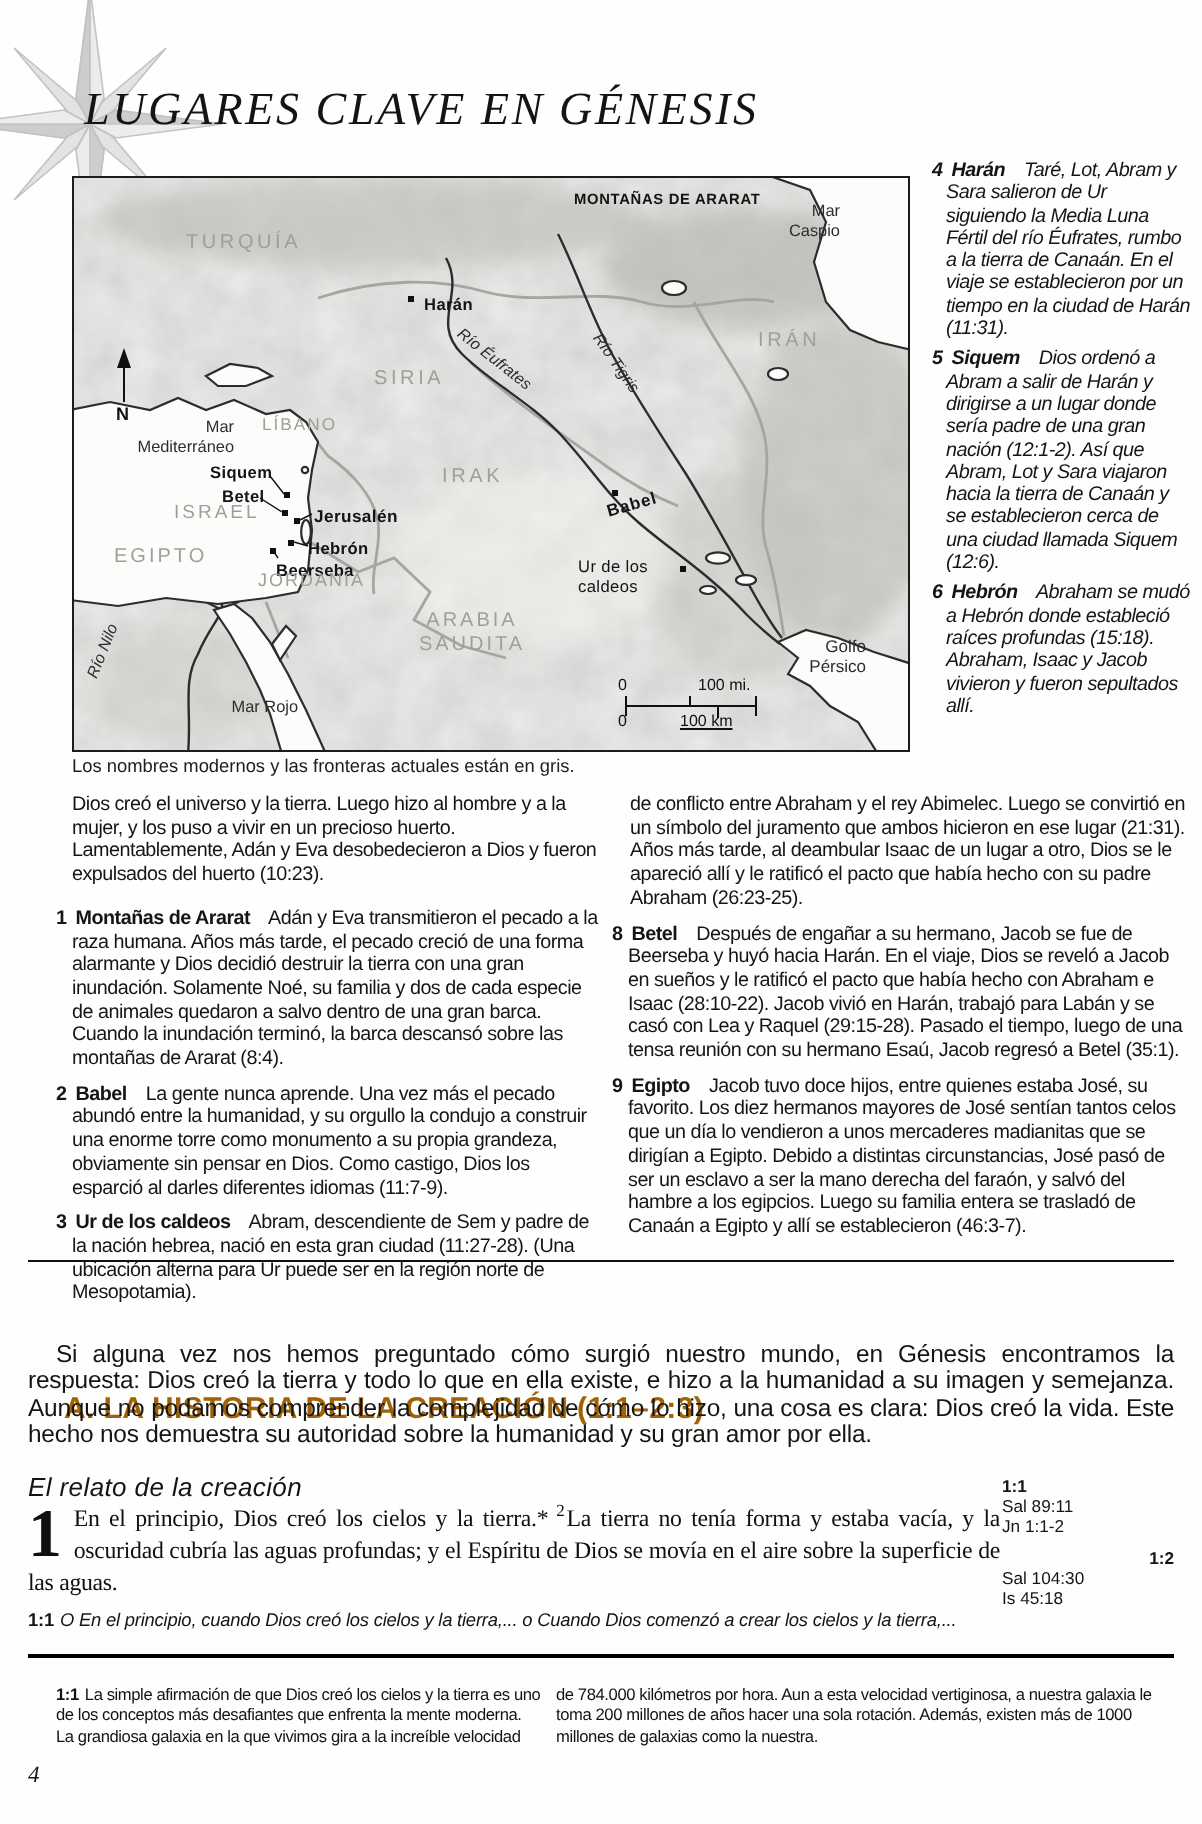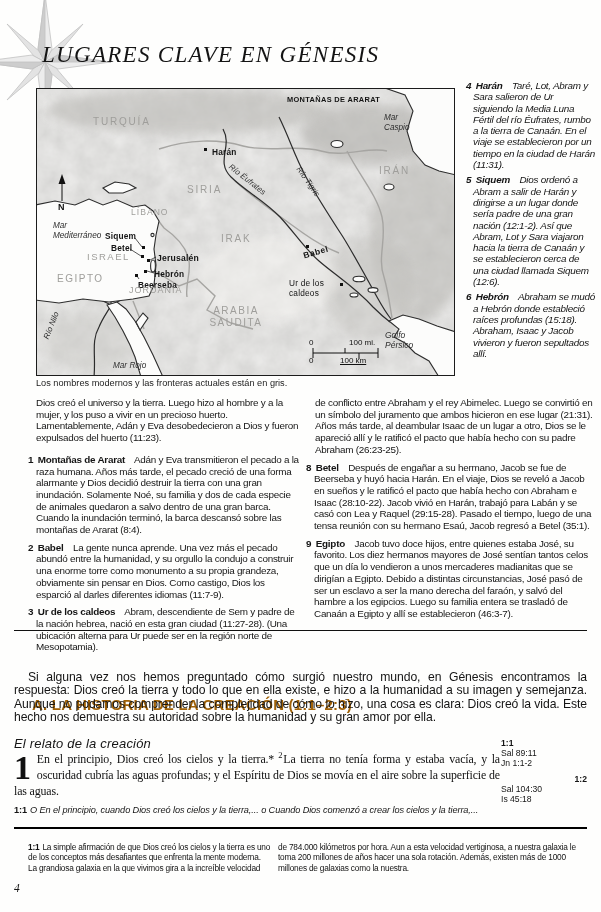--- a/index.html
+++ b/index.html
@@ -27,7 +27,7 @@
   .glbl.wrap{white-space:normal;text-align:center;line-height:12px;}
   .plbl{font-size:8.3px;font-weight:bold;color:#141414;letter-spacing:.2px;}
   .mlbl{font-size:7.4px;font-weight:bold;letter-spacing:.35px;color:#141414;}
-  .wlbl{font-style:italic;font-size:8.2px;color:#2d2d2d;text-align:left;line-height:9.6px;white-space:normal!important;margin-top:12px;}
+  .wlbl{font-size:8.2px;color:#2d2d2d;text-align:right;line-height:9.6px;white-space:normal!important;}
   .rlbl{font-style:italic;font-size:8px;color:#2d2d2d;}
   .nlbl{font-size:9px;font-weight:bold;color:#111;}
   .slbl{font-size:8px;color:#111;}

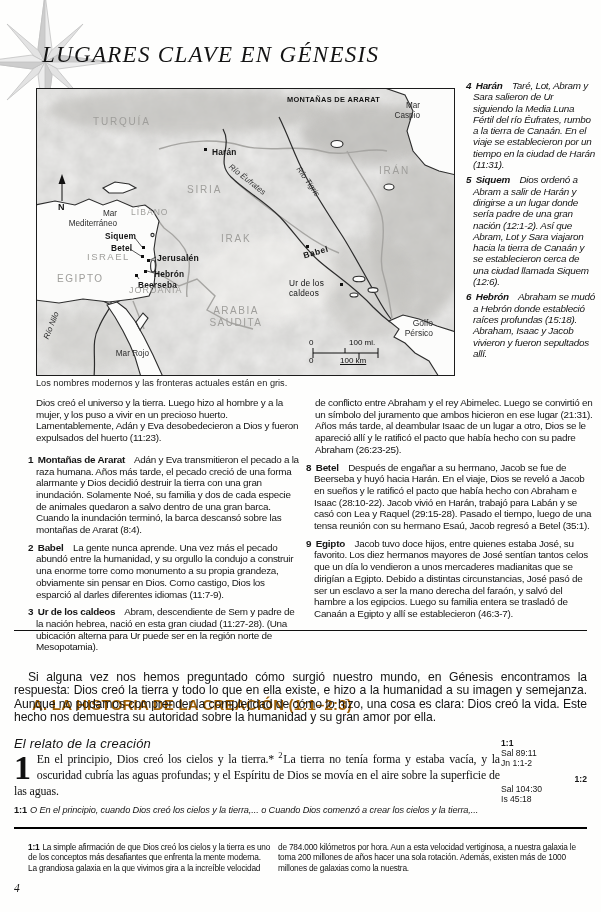--- a/index.html
+++ b/index.html
@@ -235,7 +235,7 @@
   </div>
 
   <div class="col-left">
-    <div class="legend-intro">Dios creó el universo y la tierra. Luego hizo al hombre y a la mujer, y los puso a vivir en un precioso huerto. Lamentablemente, Adán y Eva desobedecieron a Dios y fueron expulsados del huerto (11:23).</div>
+    <div class="legend-intro">Dios creó el universo y la tierra. Luego hizo al hombre y a la mujer, y los puso a vivir en un precioso huerto. Lamentablemente, Adán y Eva desobedecieron a Dios y fueron expulsados del huerto (10:23).</div>
     <div class="entry">
       <span class="enum">1</span>
       <span class="ename">Montañas de Ararat</span>

